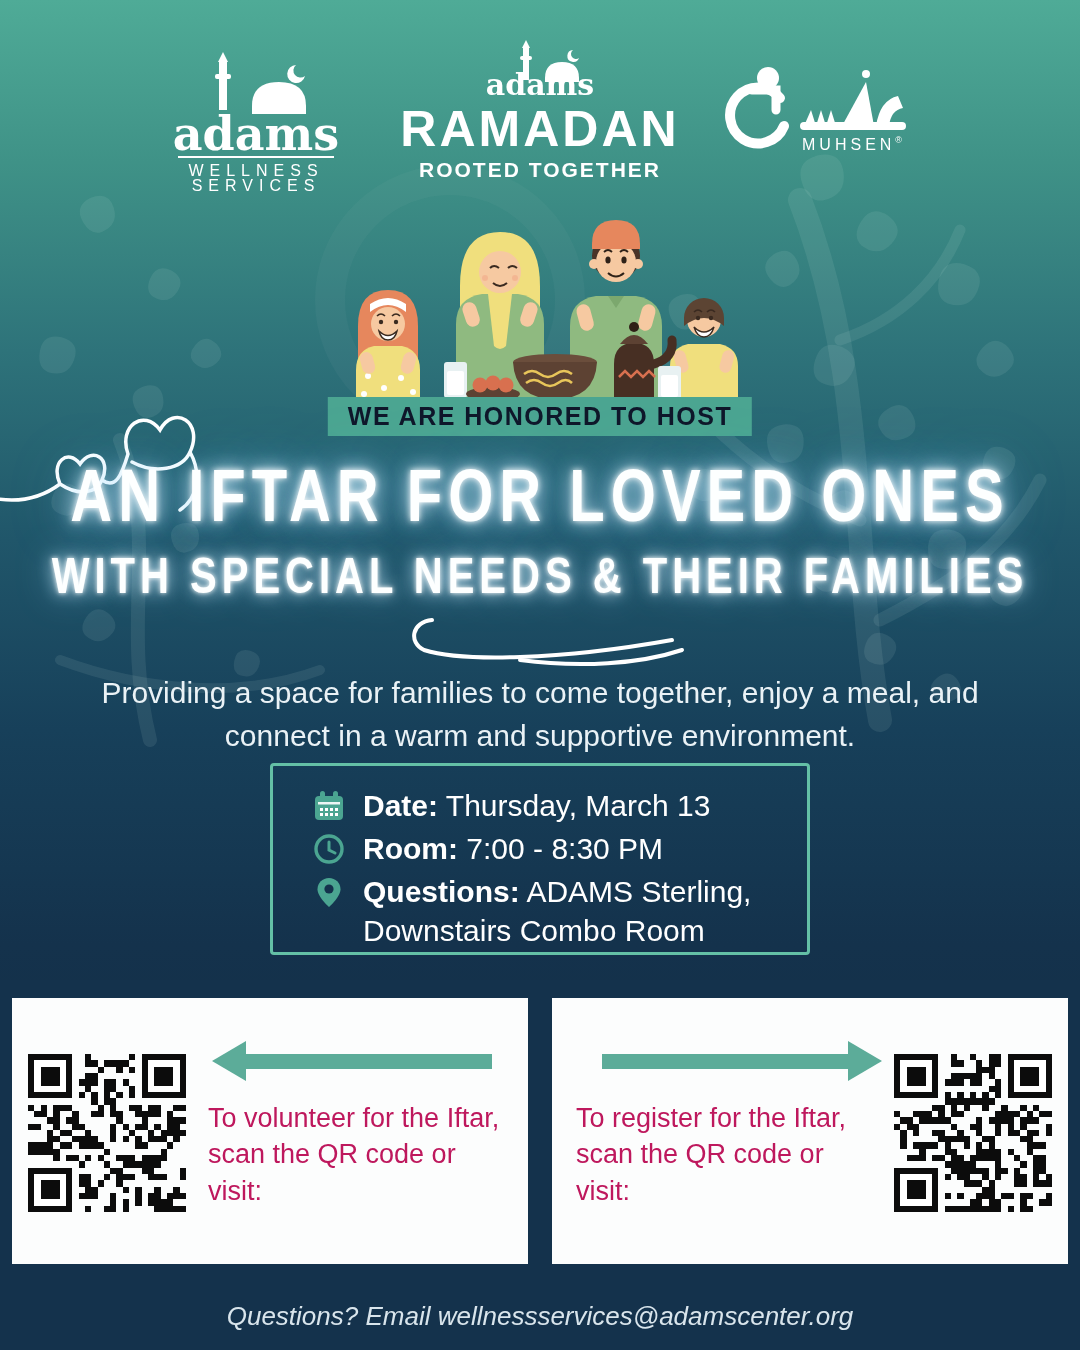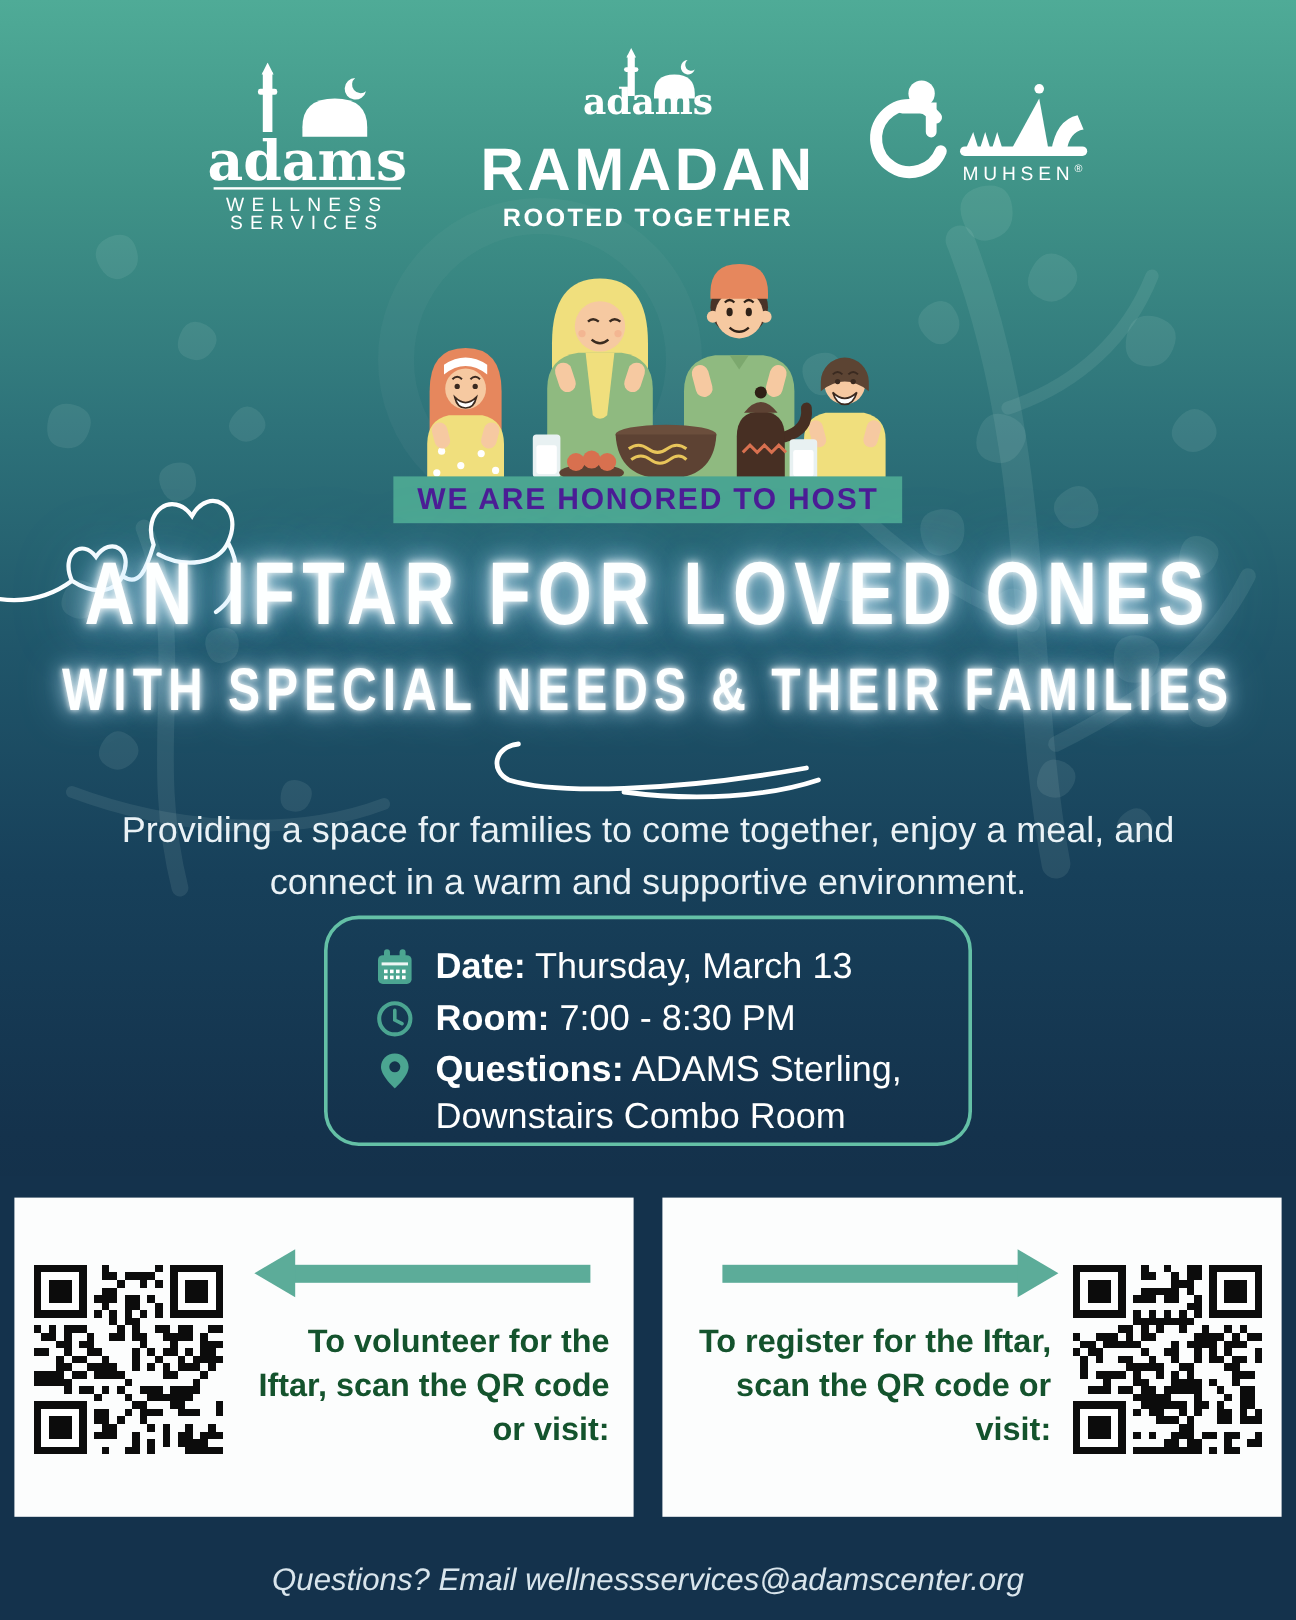--- a/index.html
+++ b/index.html
@@ -16,7 +16,7 @@
   .logo-adams{left:158px;top:52px;width:196px;text-align:center;color:#fff;}
   .logo-center{left:370px;top:40px;width:340px;text-align:center;color:#fff;}
   .logo-muhsen{left:700px;top:64px;width:230px;color:#fff;}
-  .ramadan-title{font-size:50px;font-weight:bold;letter-spacing:3px;margin-top:14px;}
+  .ramadan-title{font-size:50px;font-weight:bold;letter-spacing:3px;margin-top:2px;}
   .rooted{font-size:21px;font-weight:bold;letter-spacing:2px;margin-top:0;}
 
   

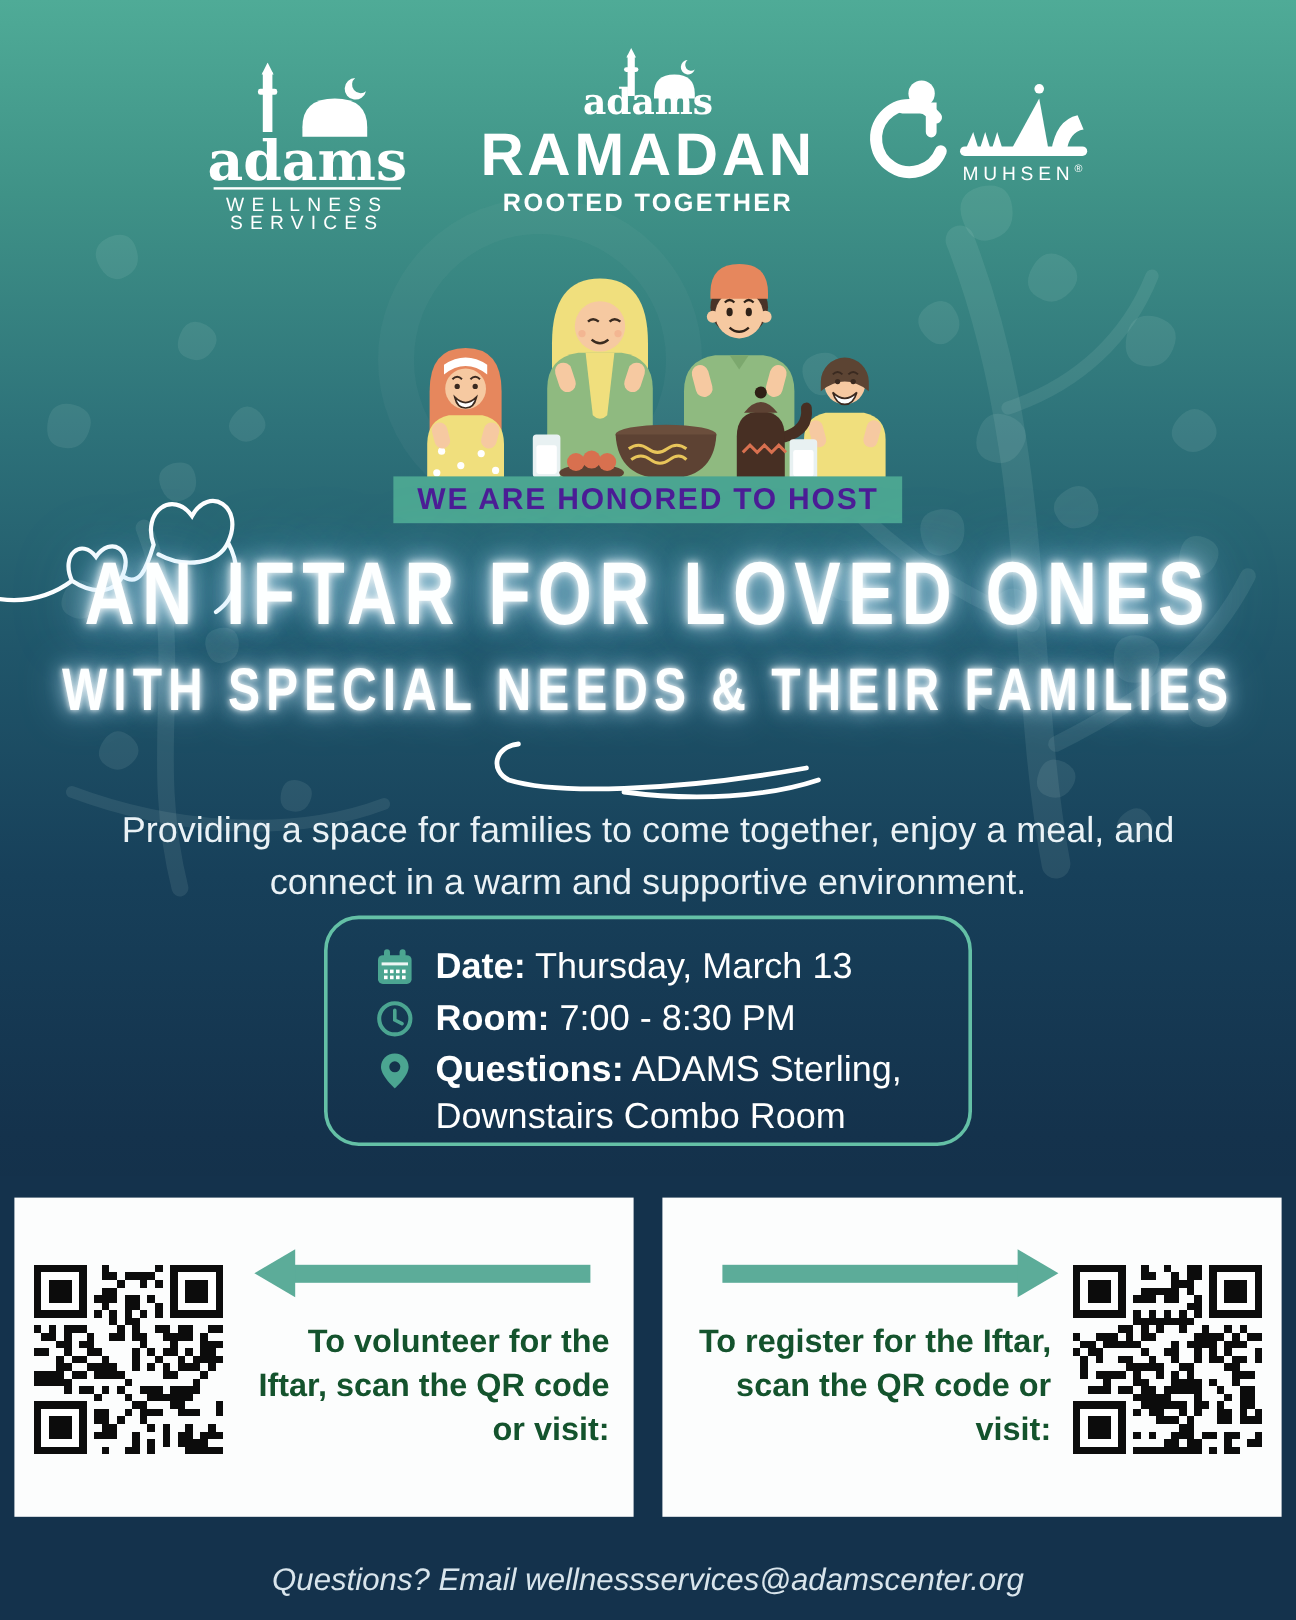--- a/index.html
+++ b/index.html
@@ -23,7 +23,7 @@
   .family{left:328px;top:194px;}
 
   
-  .banner{left:50%;top:397px;transform:translateX(-50%);background:#4BA591;color:#4c1d95;
+  .banner{left:50%;top:397px;transform:translateX(-50%);background:#4BA591;color:#0f172a;
     font-weight:bold;font-size:25px;letter-spacing:1.5px;padding:5px 20px;white-space:nowrap;}
 
   

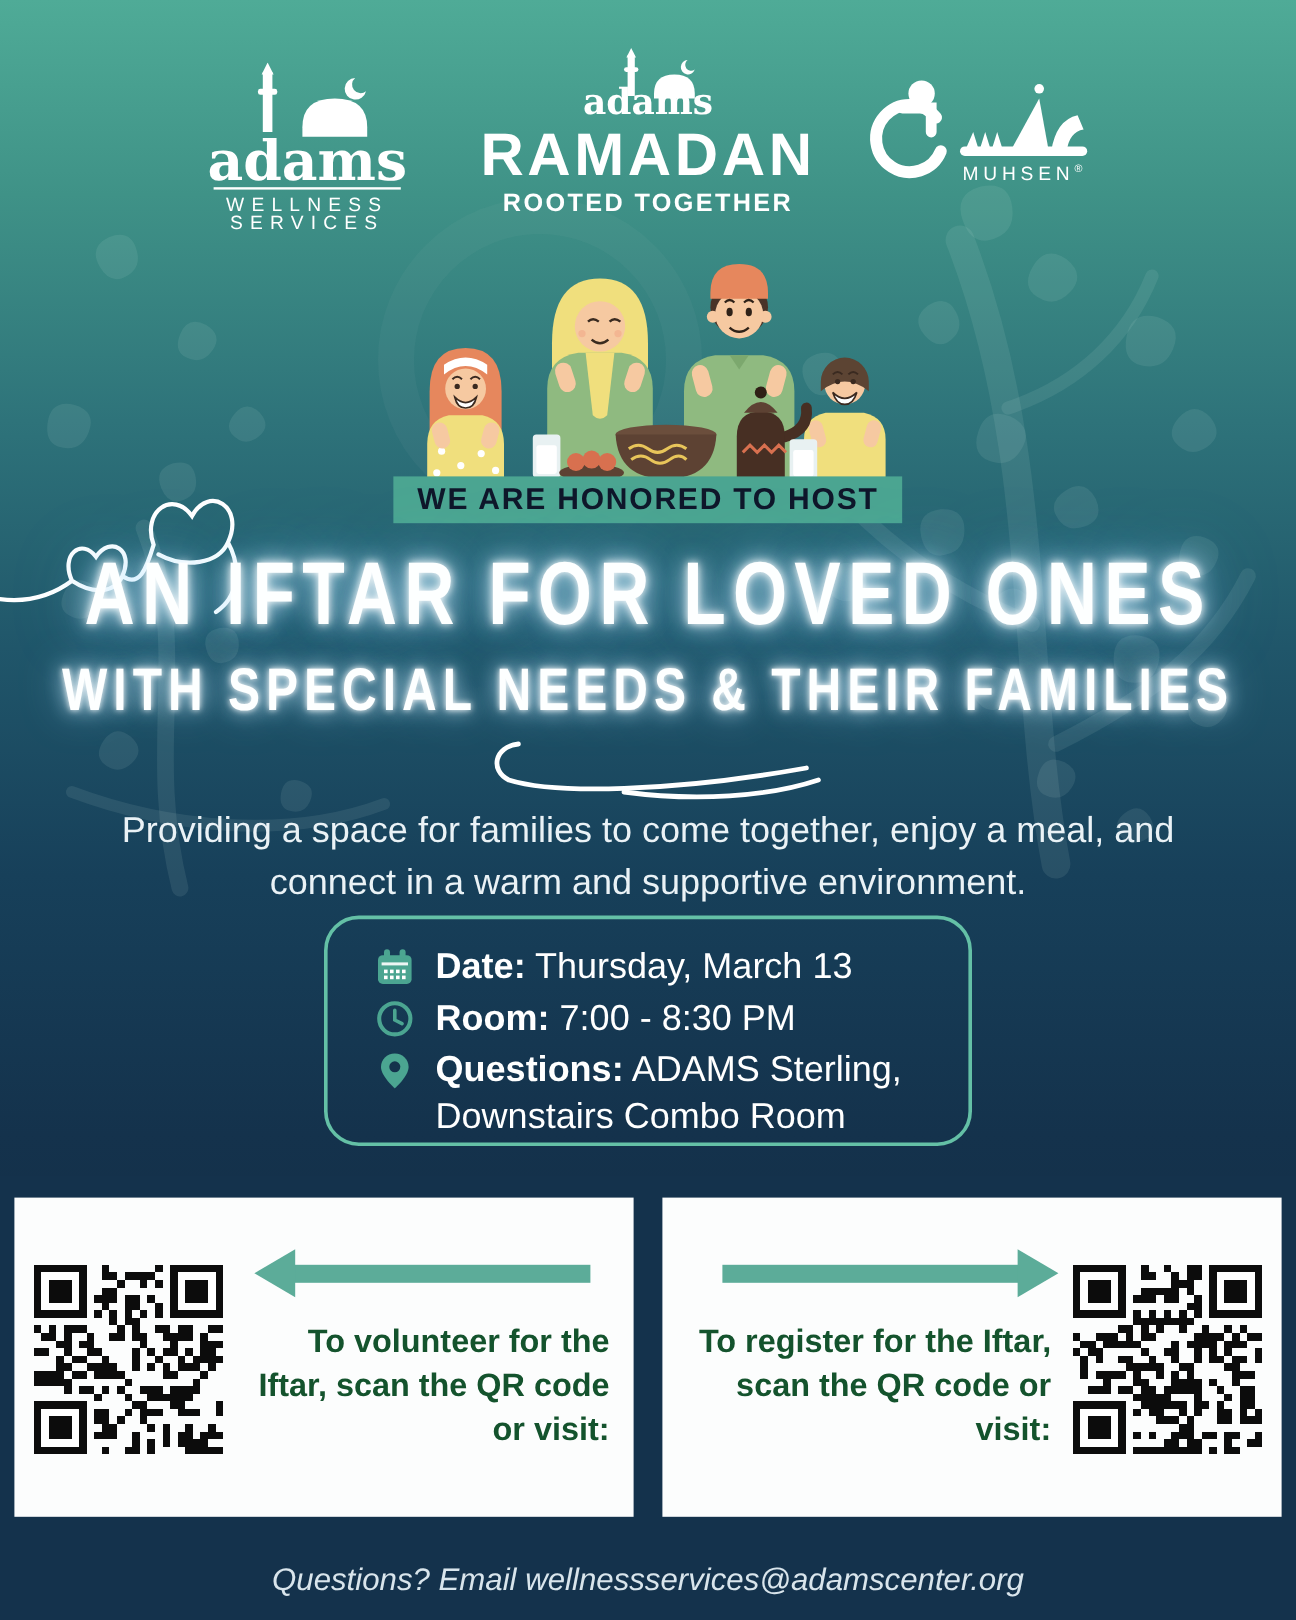--- a/index.html
+++ b/index.html
@@ -41,7 +41,7 @@
   .description{left:80px;top:672px;width:920px;text-align:center;color:#EAF2F6;font-size:30px;line-height:1.42;}
 
   
-  .info-box{left:270px;top:763px;width:540px;height:192px;border:3px solid #64C0A6;border-radius:29px;
+  .info-box{left:270px;top:763px;width:540px;height:192px;border:3px solid #64C0A6;border-radius:4px;
     box-sizing:border-box;padding:20px 26px 0 40px;color:#fff;}
   .info-row{display:flex;align-items:flex-start;margin-bottom:4px;font-size:30px;line-height:1.3;}
   .info-icon{width:32px;height:32px;flex:0 0 32px;margin:4px 18px 0 0;}

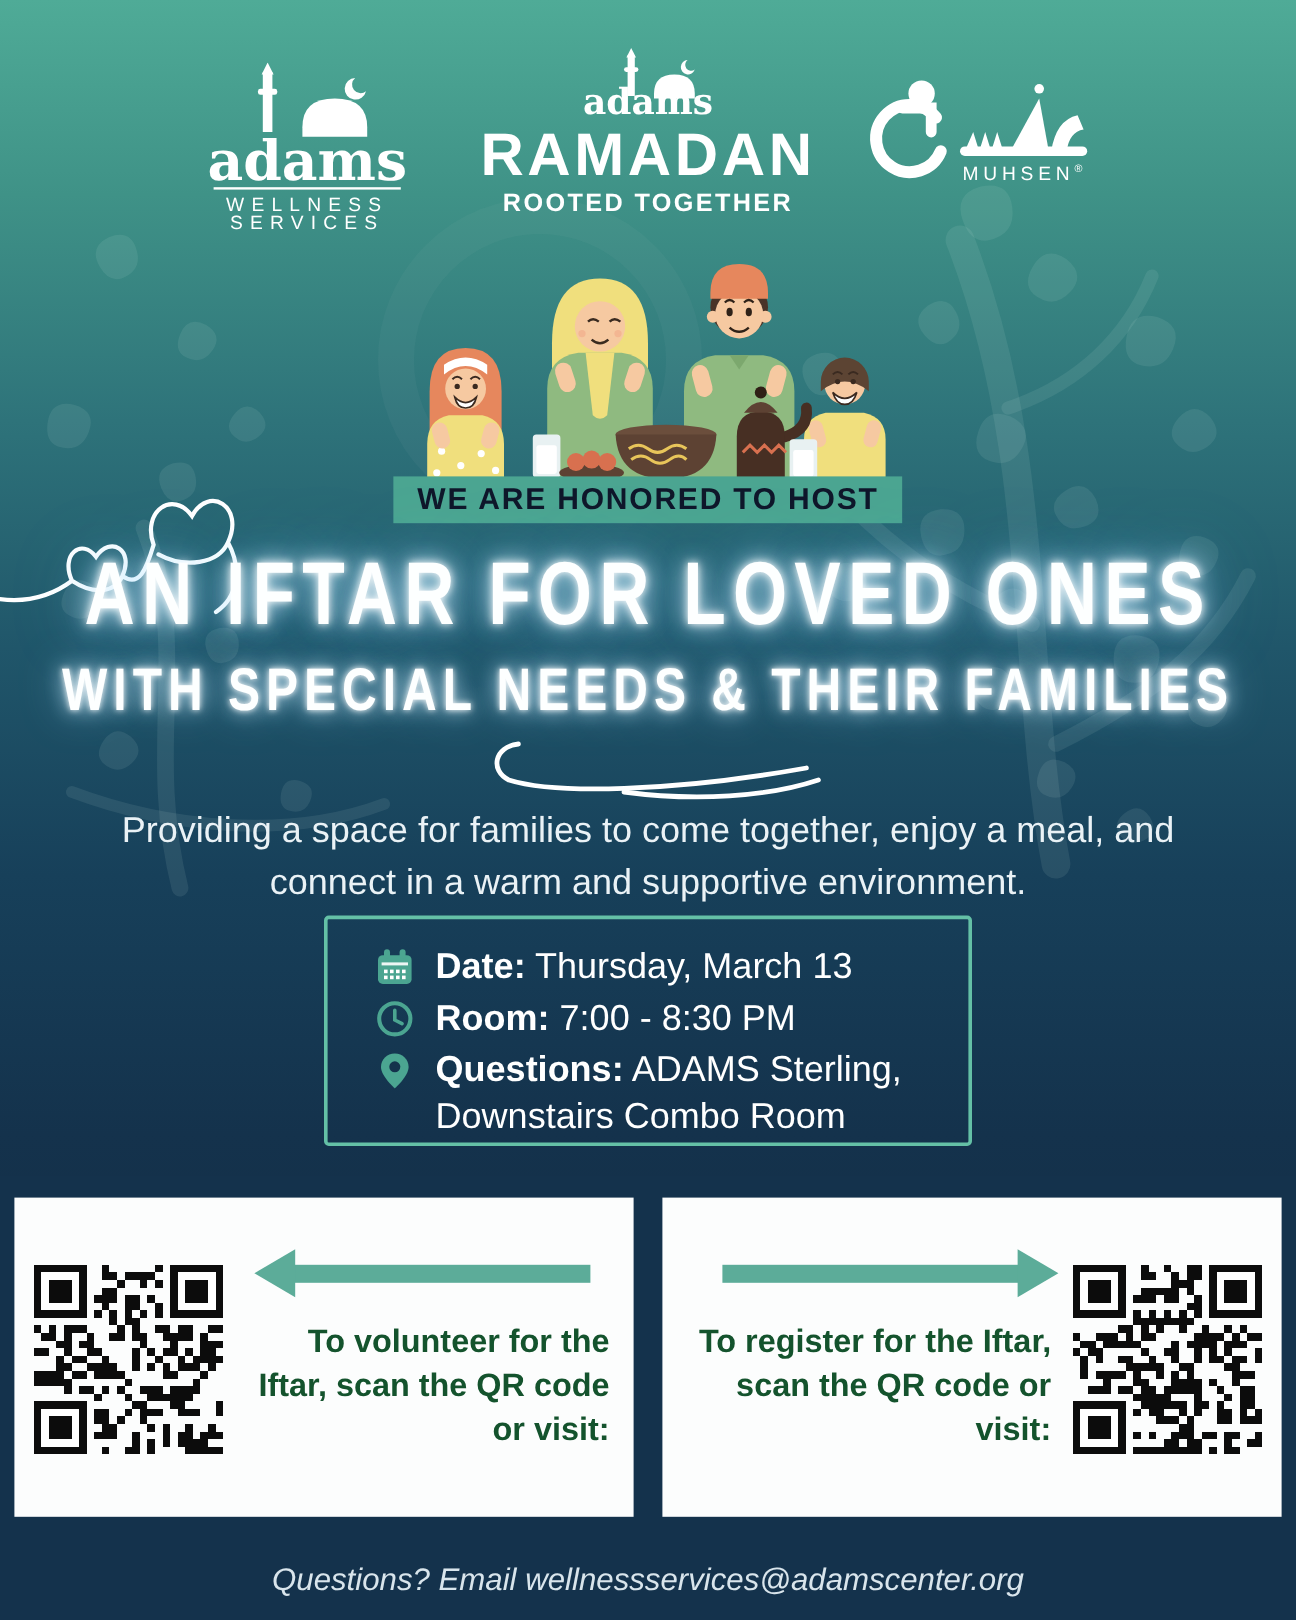--- a/index.html
+++ b/index.html
@@ -58,7 +58,7 @@
     border-top:20px solid transparent;border-bottom:20px solid transparent;}
   .arrow-left:before{left:-32px;border-right:34px solid #5CAC99;}
   .arrow-right:before{right:-32px;border-left:34px solid #5CAC99;}
-  .card-text{position:absolute;width:300px;text-align:right;color:#14532d;font-weight:bold;font-size:27px;line-height:1.35;}
+  .card-text{position:absolute;width:300px;text-align:left;color:#be185d;font-weight:normal;font-size:27px;line-height:1.35;}
   .card-link{position:absolute;bottom:14px;color:#17405E;font-weight:bold;font-style:italic;font-size:34px;text-align:center;text-decoration:none;}
 
   .footer{left:0;top:1283px;width:1080px;height:67px;color:#D9E5EC;font-size:26px;display:flex;align-items:center;justify-content:center;font-style:italic;}

